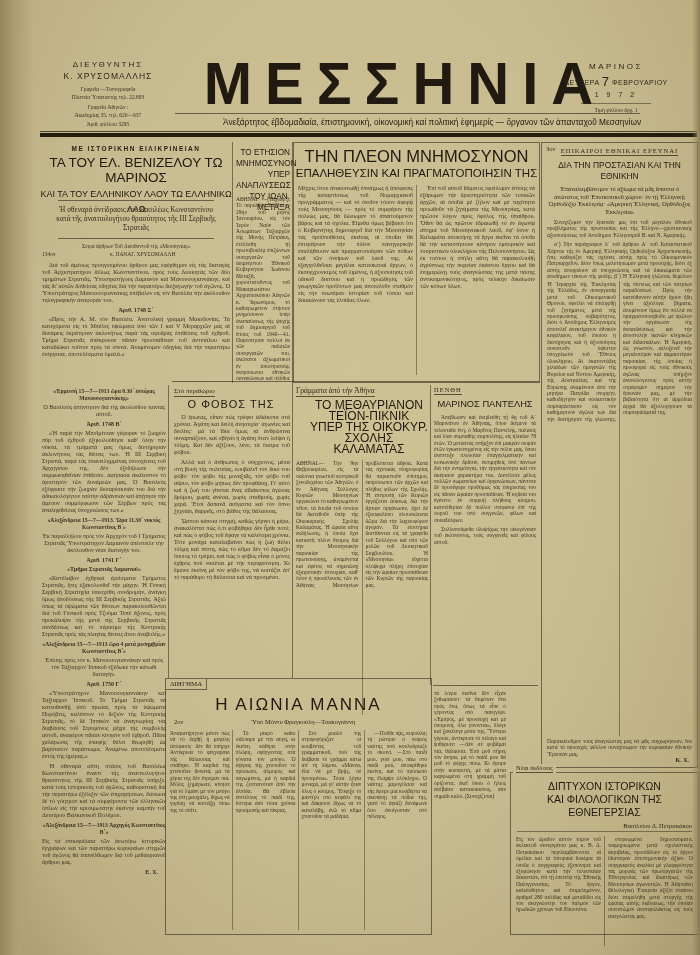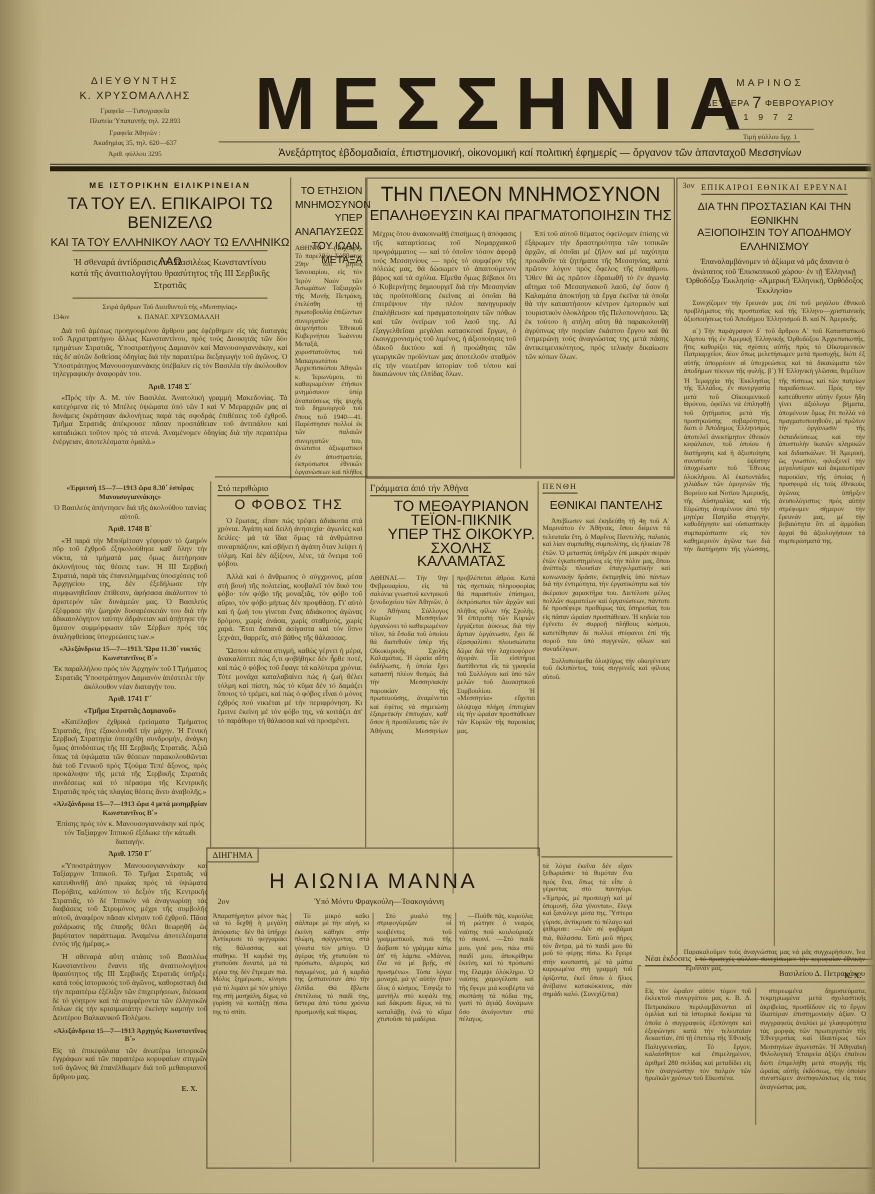--- a/index.html
+++ b/index.html
@@ -75,7 +75,7 @@
 
   <div class="abs c kick sans" style="left:42px;top:145px;width:188px;font-size:6.5px;letter-spacing:1.5px;">ΜΕ ΙΣΤΟΡΙΚΗΝ ΕΙΛΙΚΡΙΝΕΙΑΝ</div>
   <div class="abs c b ink sans" style="left:40px;top:155px;width:192px;font-size:13.5px;line-height:15px;">
-    <div>ΤΑ ΤΟΥ ΕΛ. ΕΠΙΚΑΙΡΟΙ ΤΩ ΒΕΝΙΖΕΛΩ</div>
+    <div>ΤΑ ΤΟΥ ΕΛ. ΒΕΝΙΖΕΛΟΥ ΤΩ ΜΑΡΙΝΟΣ</div>
     <div style="font-size:9px;margin-top:2px;">ΚΑΙ ΤΑ ΤΟΥ ΕΛΛΗΝΙΚΟΥ ΛΑΟΥ ΤΩ ΕΛΛΗΝΙΚΩ ΛΑΩ</div>
   </div>
   <div class="hr" style="left:58px;top:200px;width:156px;"></div>

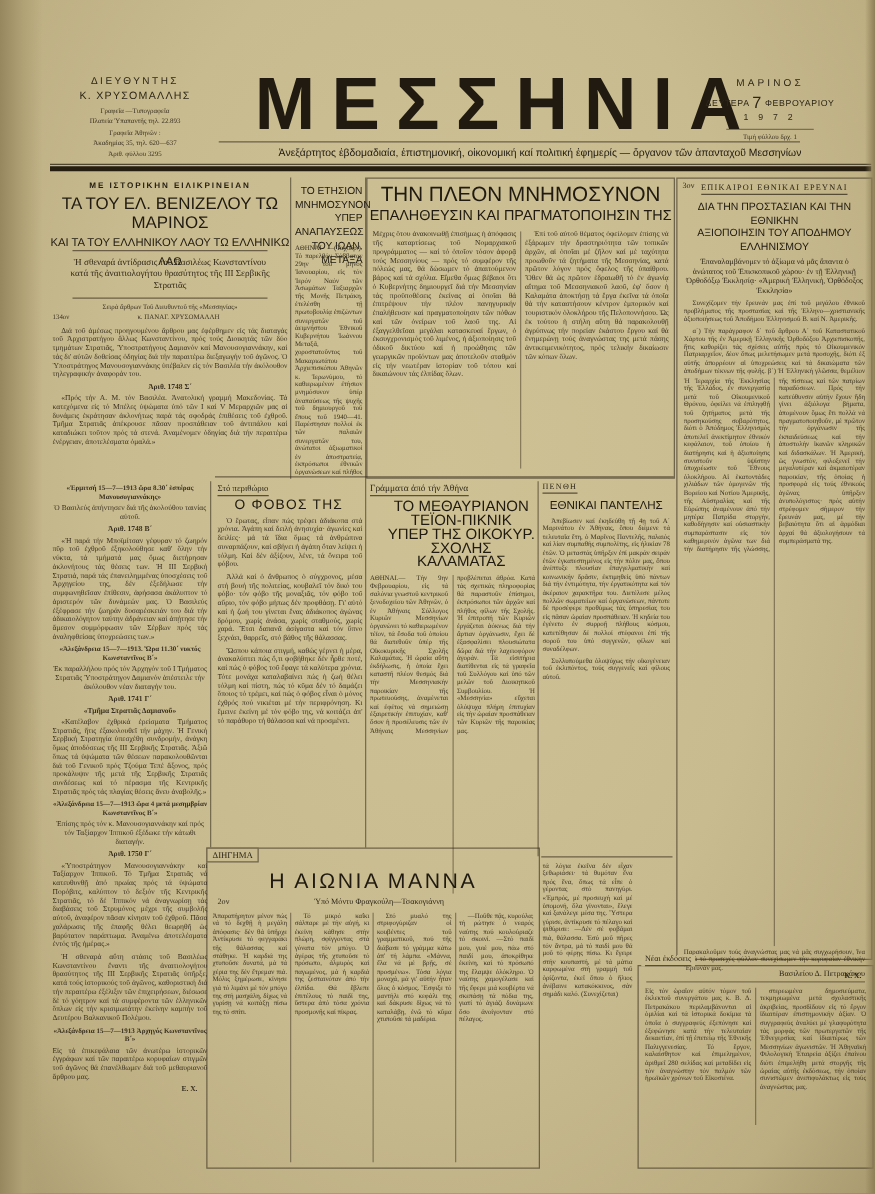--- a/index.html
+++ b/index.html
@@ -163,7 +163,6 @@
     <div class="c b" style="font-size:6.6px;letter-spacing:1px;margin-top:4px;"><span class="u">ΕΠΙΚΑΙΡΟΙ ΕΘΝΙΚΑΙ ΕΡΕΥΝΑΙ</span></div>
     <div class="c b ink sans" style="font-size:8.4px;line-height:10.5px;margin-top:4px;text-align:center;">
       <div>ΔΙΑ ΤΗΝ ΠΡΟΣΤΑΣΙΑΝ ΚΑΙ ΤΗΝ ΕΘΝΙΚΗΝ</div>
-      <div>ΑΞΙΟΠΟΙΗΣΙΝ ΤΟΥ ΑΠΟΔΗΜΟΥ ΕΛΛΗΝΙΣΜΟΥ</div>
     </div>
     <div class="c b" style="font-size:6.3px;line-height:7.5px;margin:4px 6px 0;">Ἐπαναλαμβάνομεν τό ἀξίωμα νά μᾶς ἅπαντα ὁ ἀνώτατος τοῦ Ἐπισκοπικοῦ χώρου· ἐν τῇ Ἑλληνικῇ Ὀρθοδόξῳ Ἐκκλησίᾳ· «Ἀμερική Ἑλληνική, Ὀρθόδοξος Ἐκκλησία»</div>
     <div class="tiny2 j" style="margin:4px 5px 0;height:60px;">

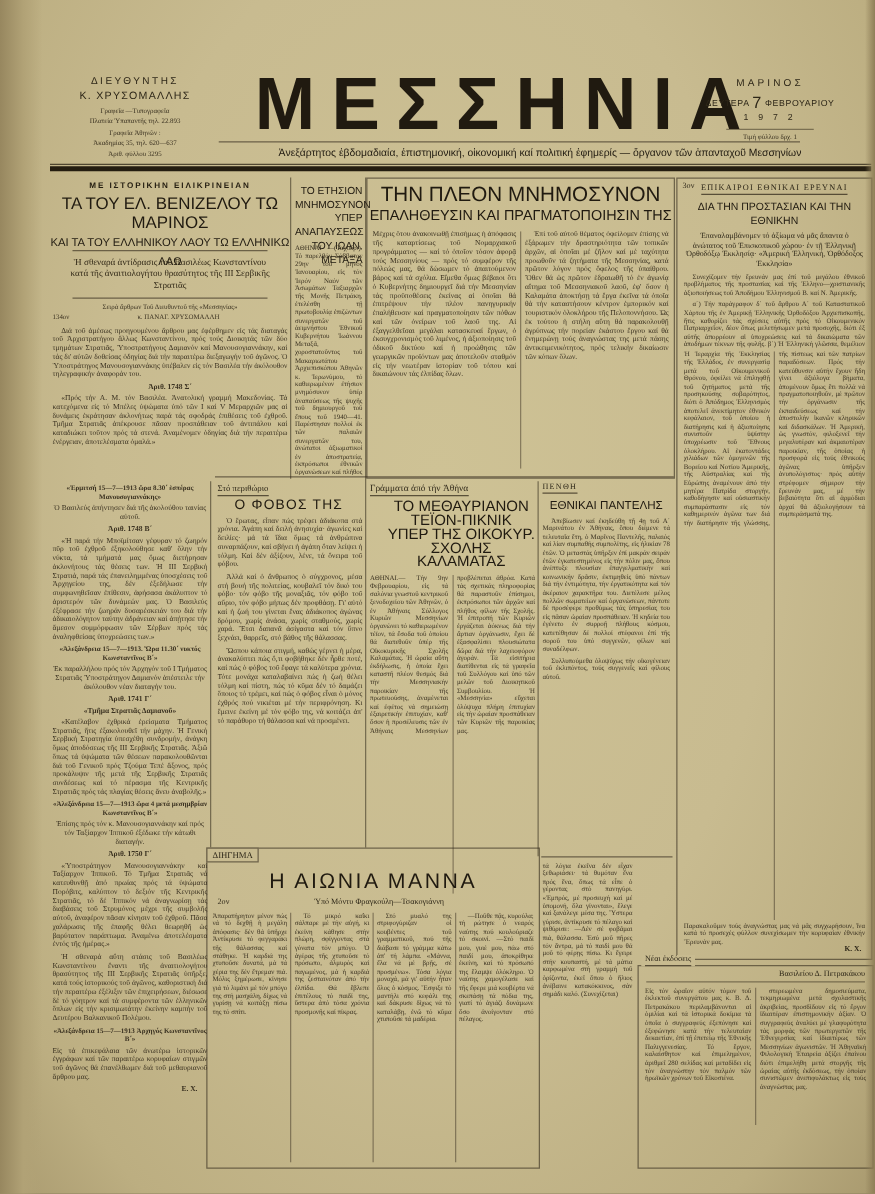--- a/index.html
+++ b/index.html
@@ -151,7 +151,7 @@
 
   <div class="abs" style="left:434px;top:386px;width:102px;">
     <div class="b" style="font-size:6.5px;letter-spacing:1px;"><span class="u">ΠΕΝΘΗ</span></div>
-    <div class="c b ink sans" style="font-size:9.3px;margin-top:4px;">ΕΘΝΙΚΑΙ ΠΑΝΤΕΛΗΣ</div>
+    <div class="c b ink sans" style="font-size:9.3px;margin-top:4px;">ΜΑΡΙΝΟΣ ΠΑΝΤΕΛΗΣ</div>
     <div class="tiny2 j" style="margin-top:5px;height:240px;">
       <p>Ἀπεβίωσεν καί ἐκηδεύθη τῇ 4ῃ τοῦ Α΄ Μαρινάτου ἐν Ἀθήναις, ὅπου διέμενε τά τελευταῖα ἔτη, ὁ Μαρῖνος Παντελῆς, παλαιός καί λίαν συμπαθής συμπολίτης, εἰς ἡλικίαν 78 ἐτῶν. Ὁ μεταστάς ὑπῆρξεν ἐπί μακράν σειράν ἐτῶν ἐγκατεστημένος εἰς τήν πόλιν μας, ὅπου ἀνέπτυξε πλουσίαν ἐπαγγελματικήν καί κοινωνικήν δρᾶσιν, ἐκτιμηθείς ὑπό πάντων διά τήν ἐντιμότητα, τήν ἐργατικότητα καί τόν ἀκέραιον χαρακτῆρα του. Διετέλεσε μέλος πολλῶν σωματείων καί ὀργανώσεων, πάντοτε δέ προσέφερε προθύμως τάς ὑπηρεσίας του εἰς πᾶσαν ὡραίαν προσπάθειαν. Ἡ κηδεία του ἐγένετο ἐν συρροῇ πλήθους κόσμου, κατετέθησαν δέ πολλοί στέφανοι ἐπί τῆς σοροῦ του ὑπό συγγενῶν, φίλων καί συναδέλφων.</p>
       <p>Συλλυπούμεθα ὁλοψύχως τήν οἰκογένειαν τοῦ ἐκλιπόντος, τούς συγγενεῖς καί φίλους αὐτοῦ.</p>

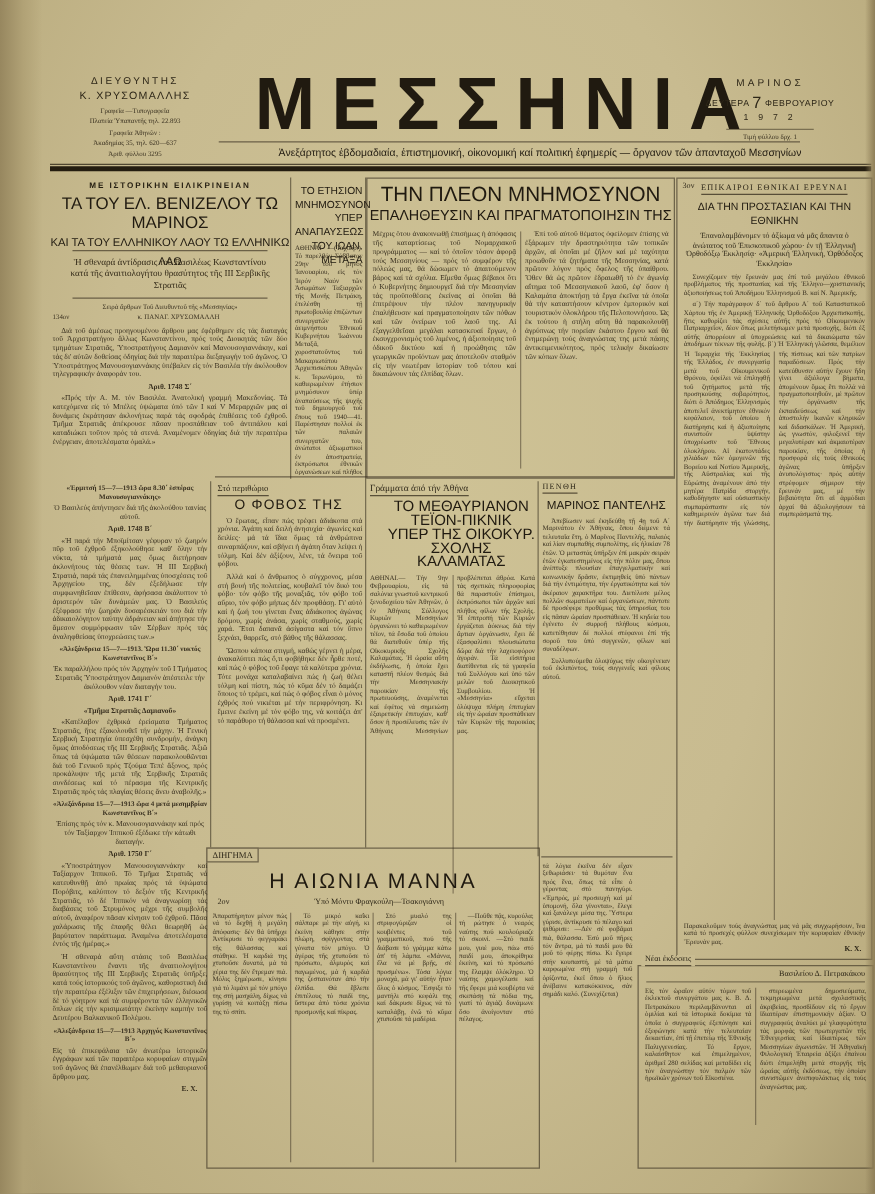--- a/index.html
+++ b/index.html
@@ -193,6 +193,10 @@
 
   <div class="box" style="left:510px;top:772px;width:187px;height:161px;">
     <div class="abs b" style="left:2px;top:-9px;font-size:6.5px;background:#c8bb90;padding:0 3px;"><span class="u">Νέαι ἐκδόσεις</span></div>
+    <div class="c b ink sans" style="font-size:10.5px;line-height:13px;margin-top:7px;">
+      <div>ΔΙΠΤΥΧΟΝ ΙΣΤΟΡΙΚΩΝ</div>
+      <div>ΚΑΙ ΦΙΛΟΛΟΓΙΚΩΝ ΤΗΣ ΕΘΝΕΓΕΡΣΙΑΣ</div>
+    </div>
     <div class="b" style="text-align:right;font-size:6.5px;margin:3px 6px 0;border-bottom:1px solid rgba(50,41,26,.5);padding-bottom:2px;">Βασιλείου Δ. Πετρακάκου</div>
     <div class="tiny2 j twocol" style="margin:4px 5px 0;height:110px;">
       <p class="noind">Εἰς τόν ὡραῖον αὐτόν τόμον τοῦ ἐκλεκτοῦ συνεργάτου μας κ. Β. Δ. Πετρακάκου περιλαμβάνονται αἱ ὁμιλίαι καί τά ἱστορικά δοκίμια τά ὁποῖα ὁ συγγραφεύς ἐξεπόνησε καί ἐξεφώνησε κατά τήν τελευταίαν δεκαετίαν, ἐπί τῇ ἐπετείῳ τῆς Ἐθνικῆς Παλιγγενεσίας. Τό ἔργον, καλαίσθητον καί ἐπιμελημένον, ἀριθμεῖ 280 σελίδας καί μεταδίδει εἰς τόν ἀναγνώστην τόν παλμόν τῶν ἡρωϊκῶν χρόνων τοῦ Εἰκοσιένα.</p>

